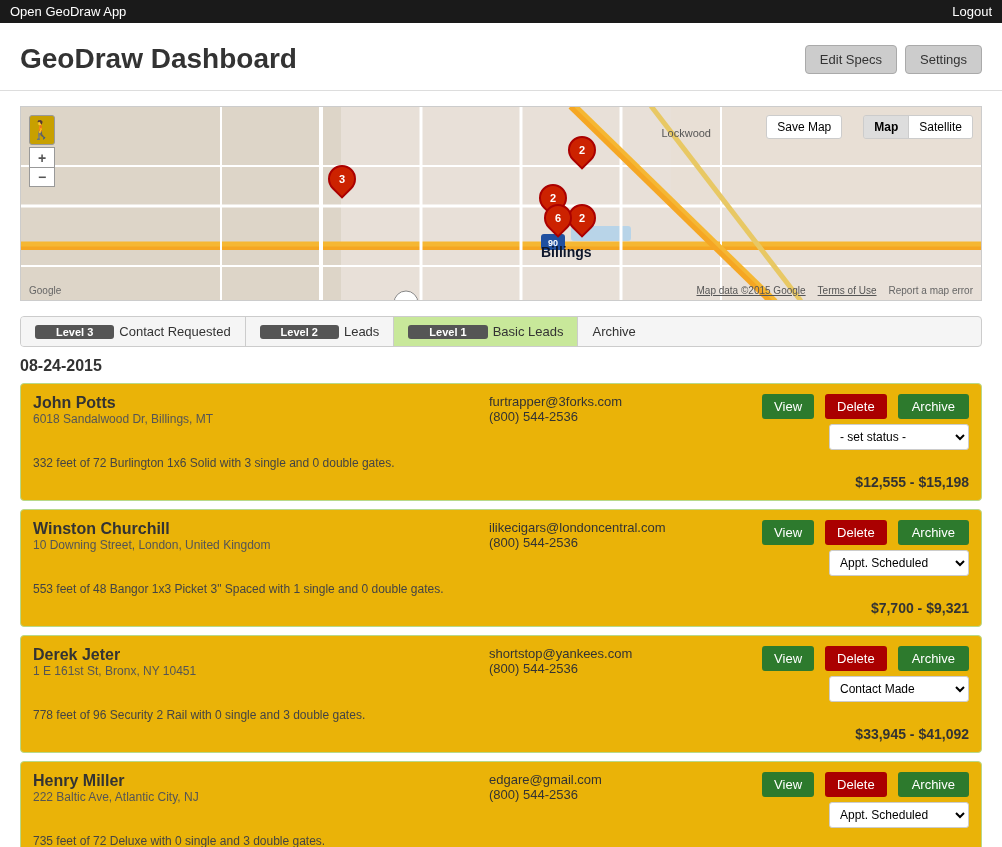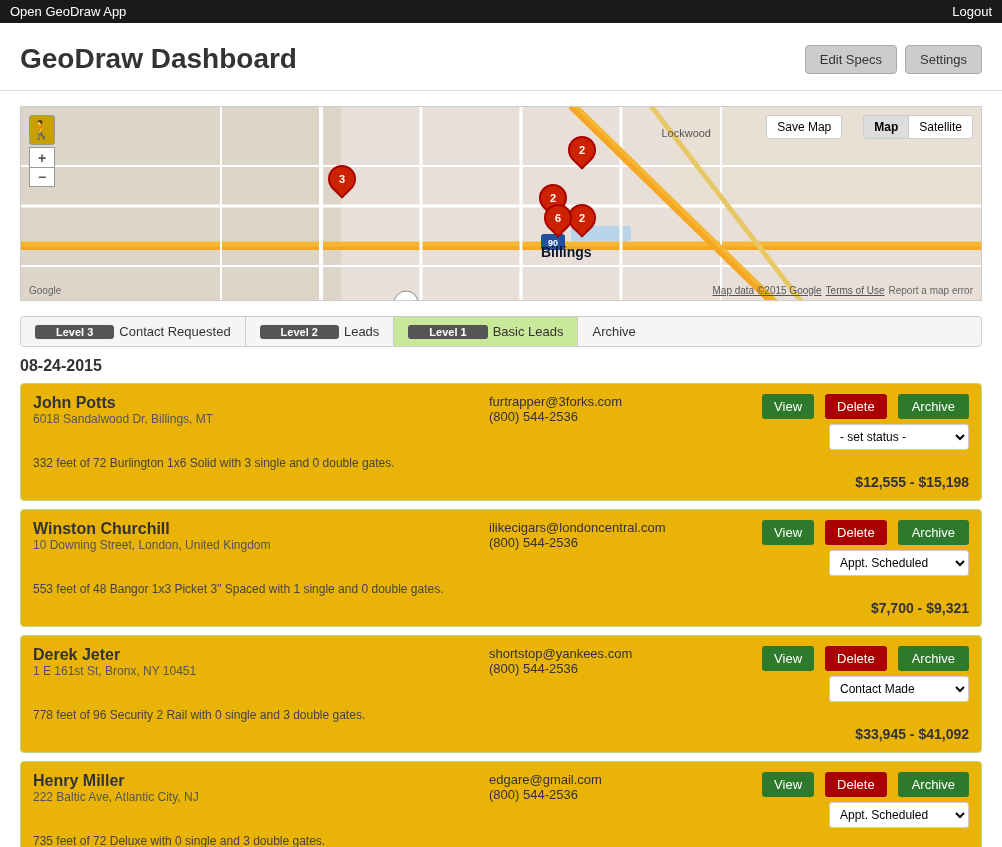--- a/index.html
+++ b/index.html
@@ -141,7 +141,7 @@
       font-size: 10px;
       color: #666;
       display: flex;
-      gap: 4px;
+      gap: 12px;
     }
     .map-footer-right span { cursor: pointer; text-decoration: underline; color: #555; }
     .map-footer-right span:last-child { text-decoration: none; cursor: default; color: #666; }

